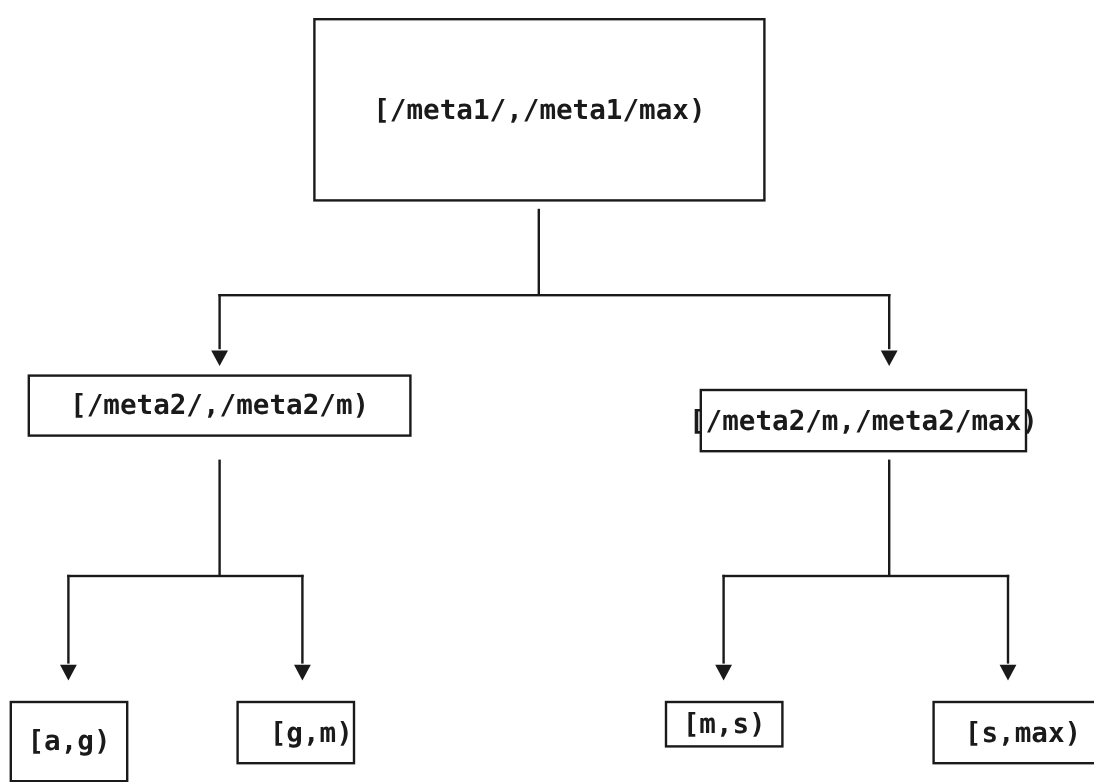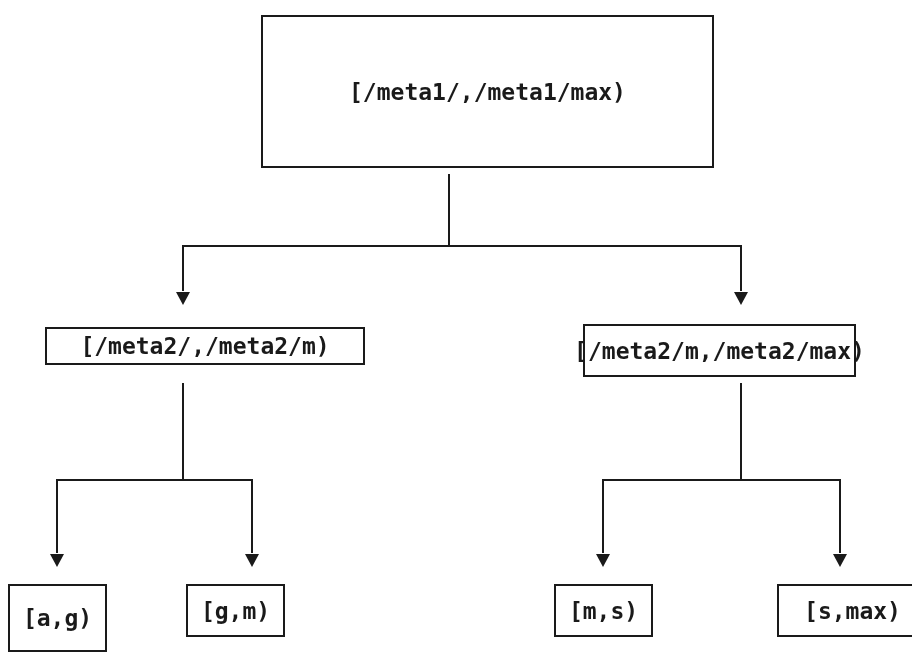--- a/index.html
+++ b/index.html
@@ -45,7 +45,7 @@
   }
 
   
-  #node-root  { left: 261px; top: 15px;  width: 453px; height: 153px; }
+  #node-root  { left: 261px; top: 15px;  width: 377px; height: 153px; }
   #node-left  { left: 23px;  top: 327px; width: 320px; height: 38px; margin-left: 22px; }
   #node-right { left: 583px; top: 324px; width: 273px; height: 53px; }
   #node-leaf-ag   { left: 8px;   top: 584px; width: 99px;  height: 68px; }

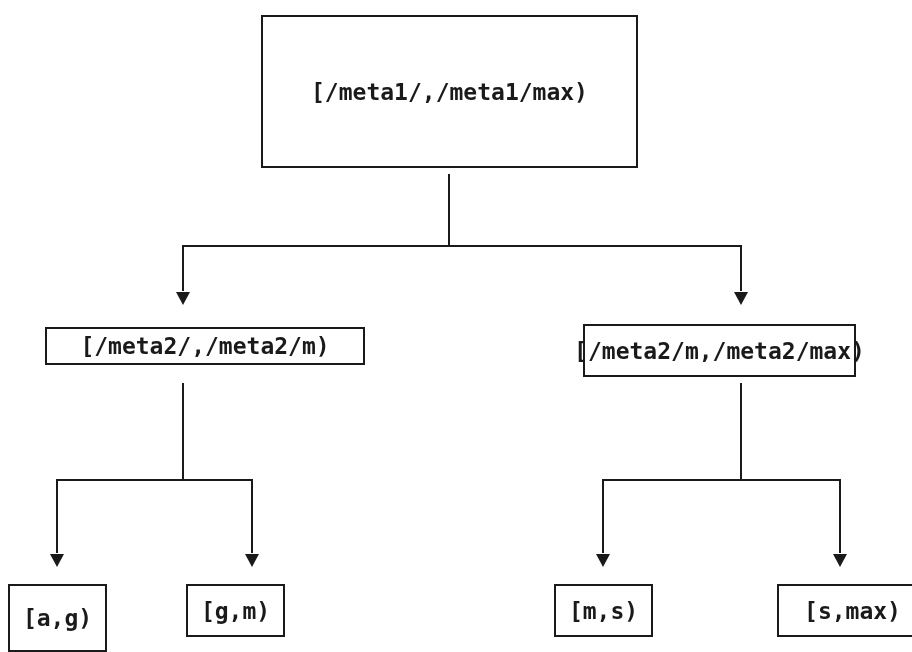--- a/index.html
+++ b/index.html
@@ -46,7 +46,7 @@
 
   
   #node-root  { left: 261px; top: 15px;  width: 377px; height: 153px; }
-  #node-left  { left: 23px;  top: 327px; width: 320px; height: 38px; margin-left: 22px; }
+  #node-left  { left: 23px;  top: 312px; width: 320px; height: 52px; }
   #node-right { left: 583px; top: 324px; width: 273px; height: 53px; }
   #node-leaf-ag   { left: 8px;   top: 584px; width: 99px;  height: 68px; }
   #node-leaf-gm   { left: 186px; top: 584px; width: 99px;  height: 53px; }

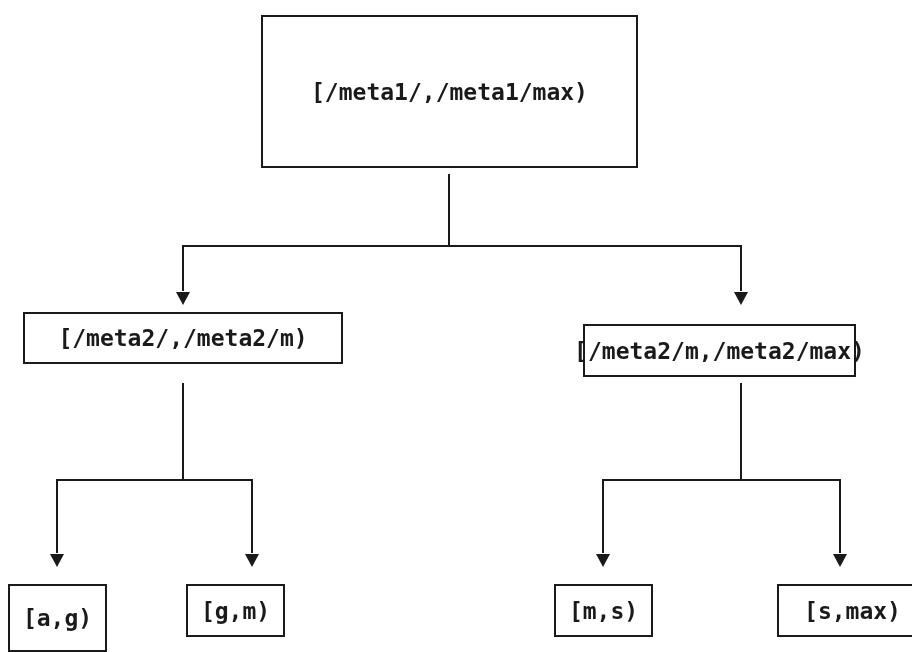--- a/index.html
+++ b/index.html
@@ -49,7 +49,7 @@
   #node-left  { left: 23px;  top: 312px; width: 320px; height: 52px; }
   #node-right { left: 583px; top: 324px; width: 273px; height: 53px; }
   #node-leaf-ag   { left: 8px;   top: 584px; width: 99px;  height: 68px; }
-  #node-leaf-gm   { left: 186px; top: 584px; width: 99px;  height: 53px; }
+  #node-leaf-gm   { left: 197px; top: 584px; width: 99px;  height: 53px; justify-content: flex-end; }
   #node-leaf-ms   { left: 554px; top: 584px; width: 99px;  height: 53px; }
   #node-leaf-smax { left: 777px; top: 584px; width: 151px; height: 53px; }
 </style>

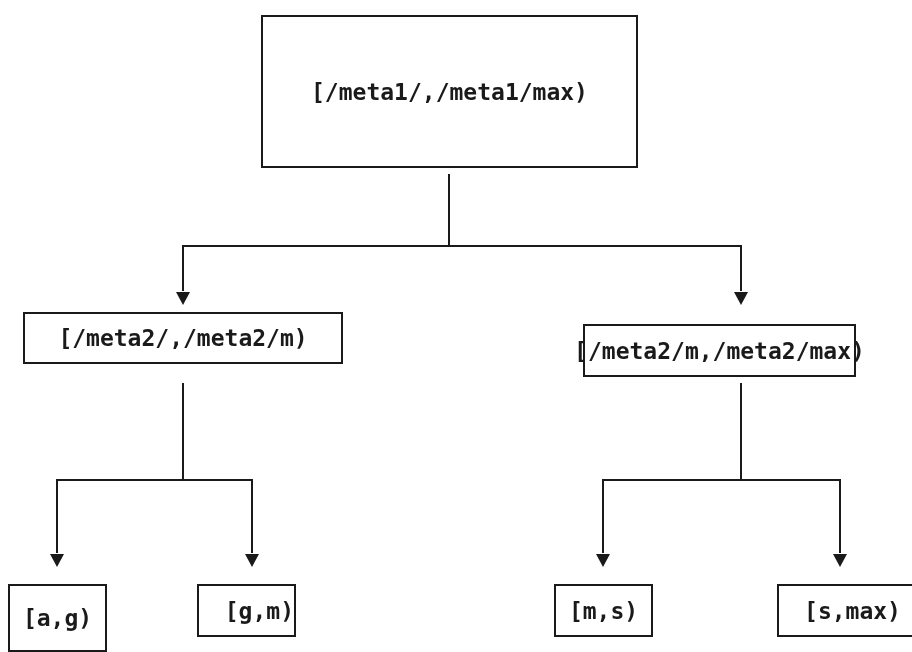--- a/index.html
+++ b/index.html
@@ -50,7 +50,7 @@
   #node-right { left: 583px; top: 324px; width: 273px; height: 53px; }
   #node-leaf-ag   { left: 8px;   top: 584px; width: 99px;  height: 68px; }
   #node-leaf-gm   { left: 197px; top: 584px; width: 99px;  height: 53px; justify-content: flex-end; }
-  #node-leaf-ms   { left: 554px; top: 584px; width: 99px;  height: 53px; }
+  #node-leaf-ms   { left: 554px; top: 584px; width: 99px;  height: 39px; }
   #node-leaf-smax { left: 777px; top: 584px; width: 151px; height: 53px; }
 </style>
 </head>

